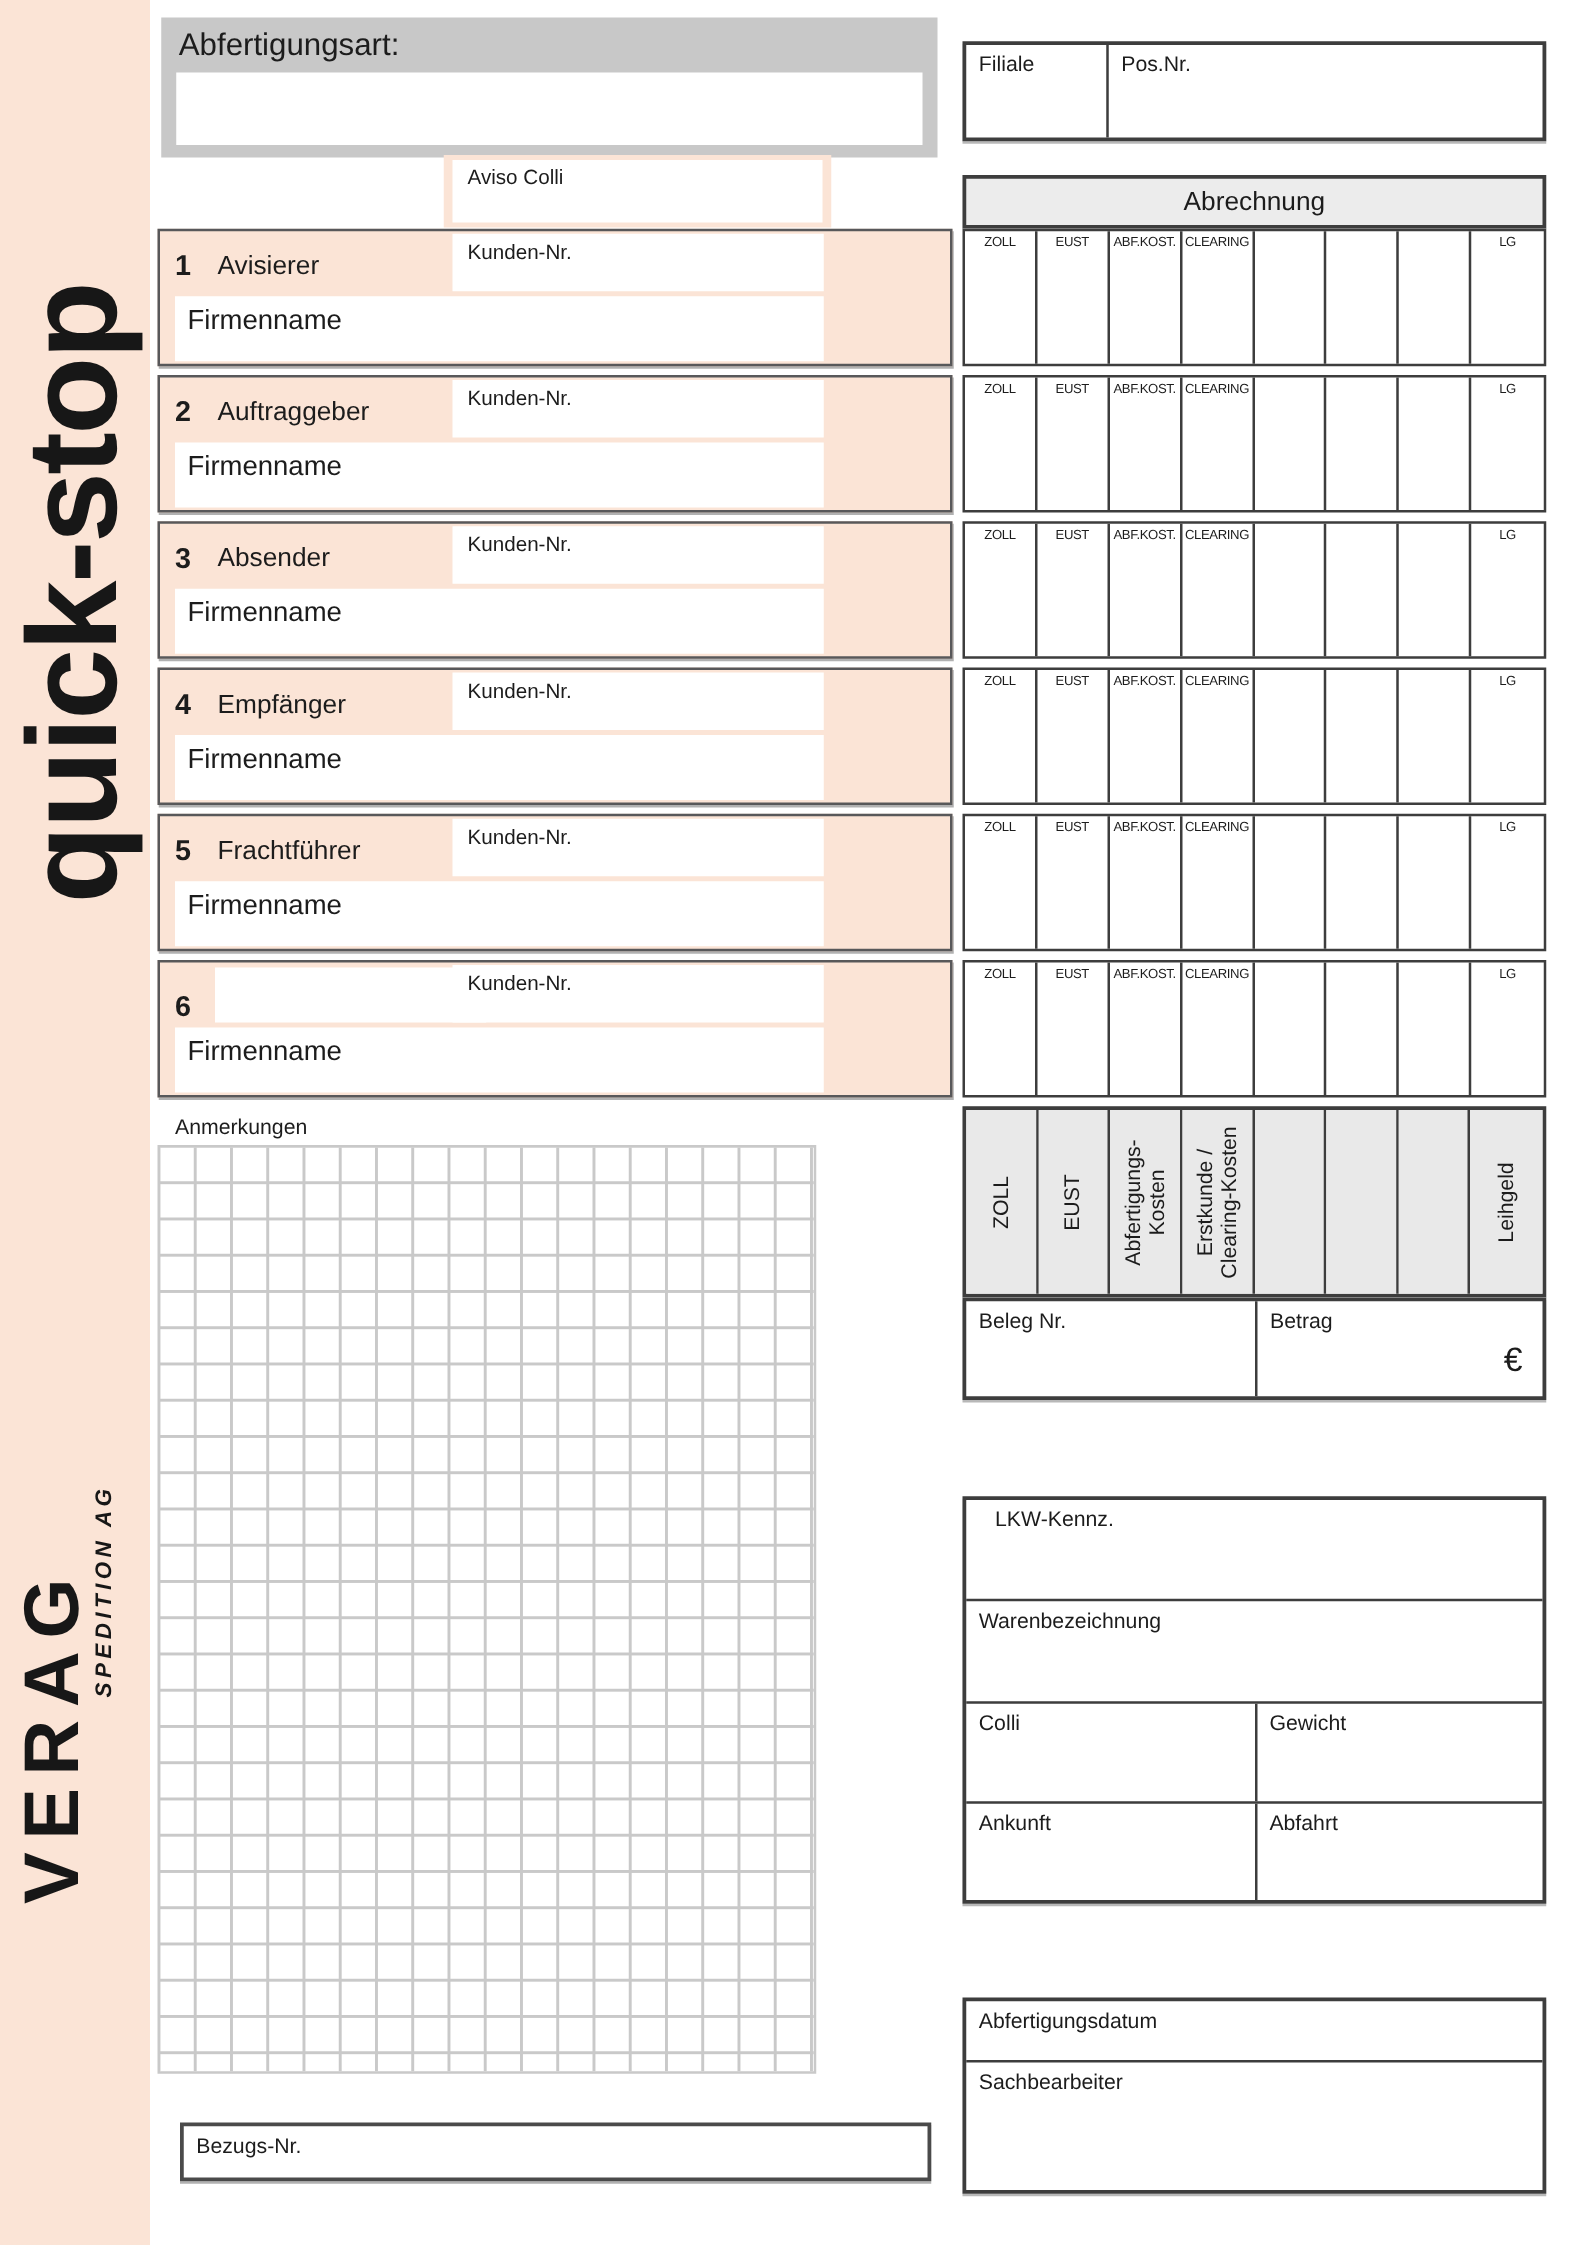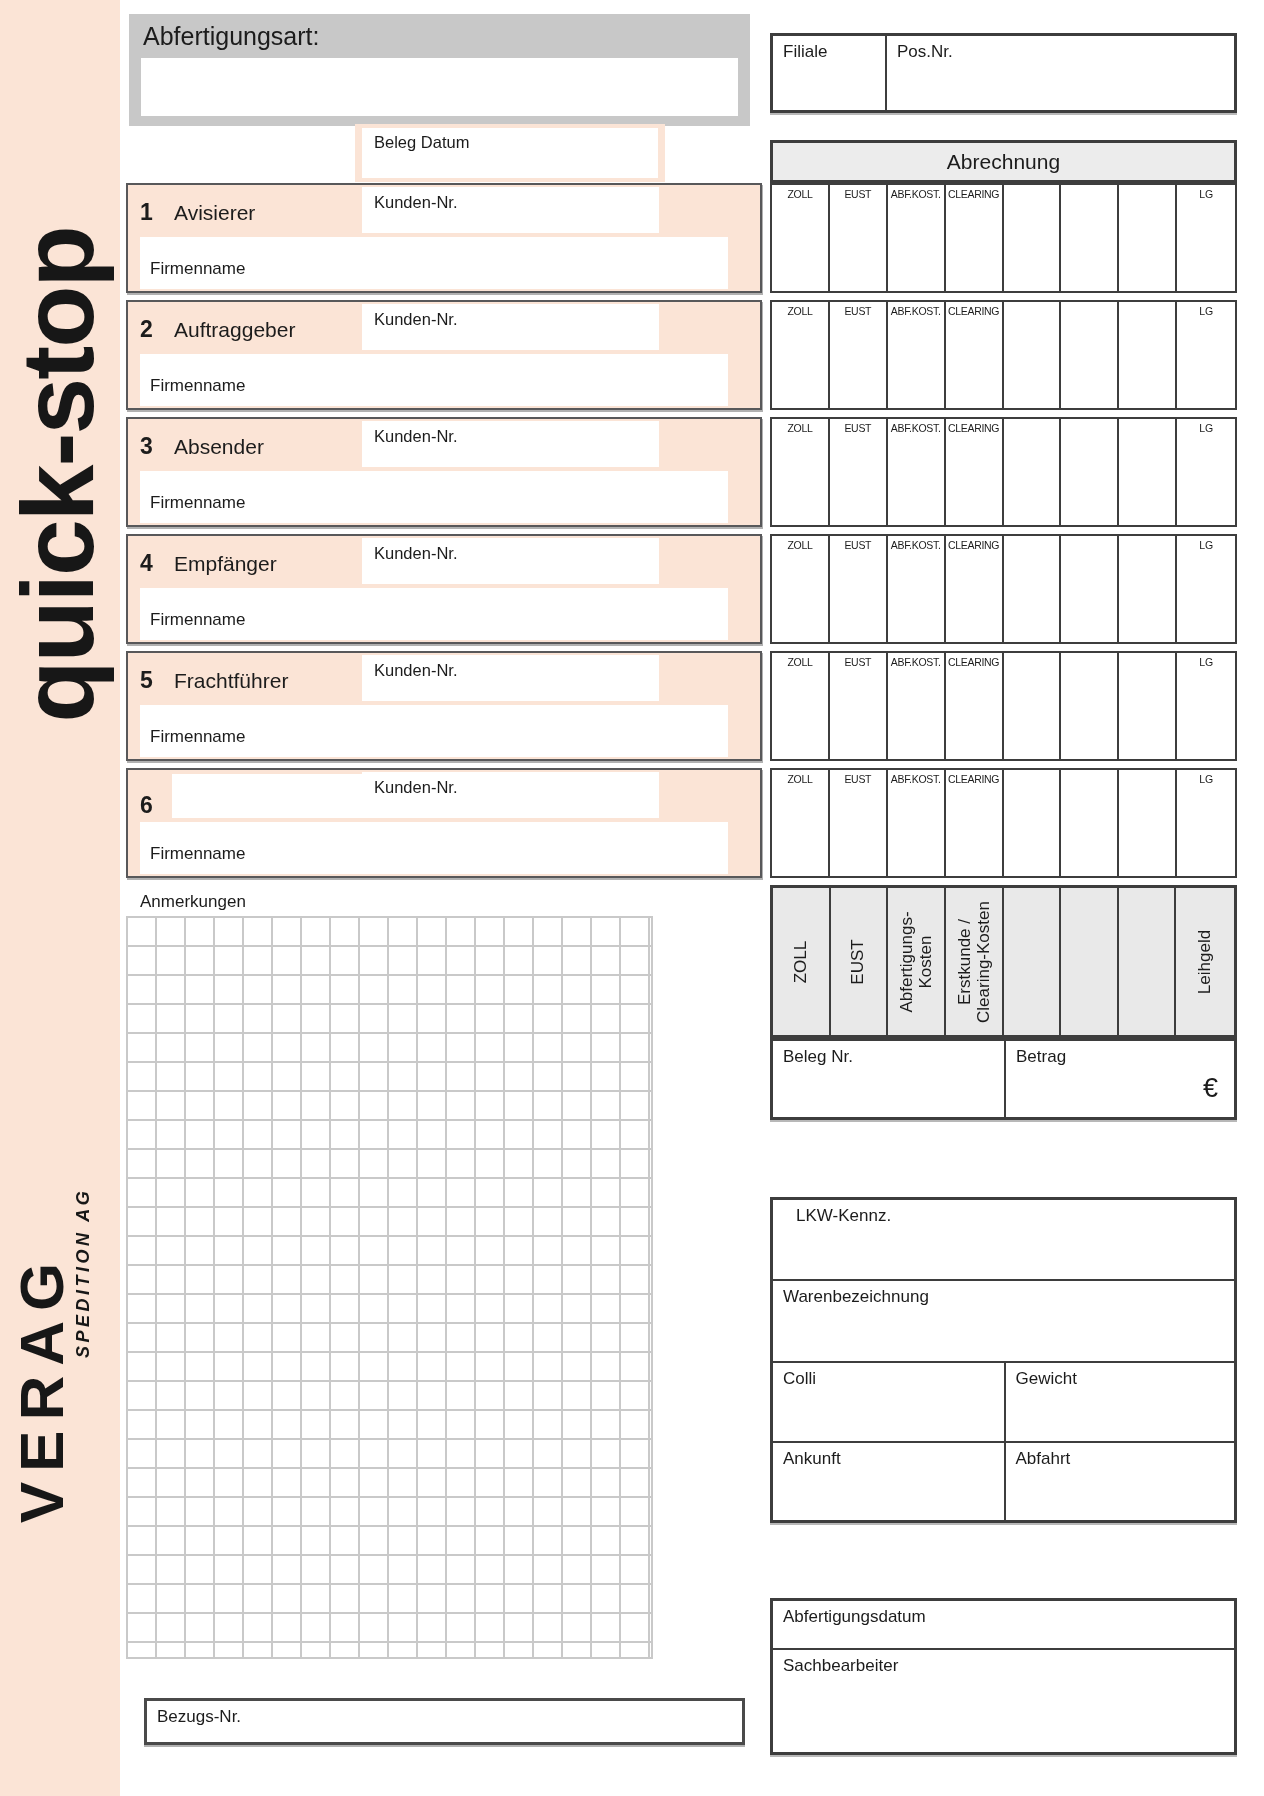--- a/index.html
+++ b/index.html
@@ -95,7 +95,7 @@
 
 <div id="aviso-pad" class="abs">
   <div id="aviso-input">
-    <span style="font-size:16.5px;display:block;padding:5px 12px;">Beleg Datum</span>
+    <span style="font-size:16.5px;display:block;padding:5px 12px;">Aviso Colli</span>
   </div>
 </div>
 

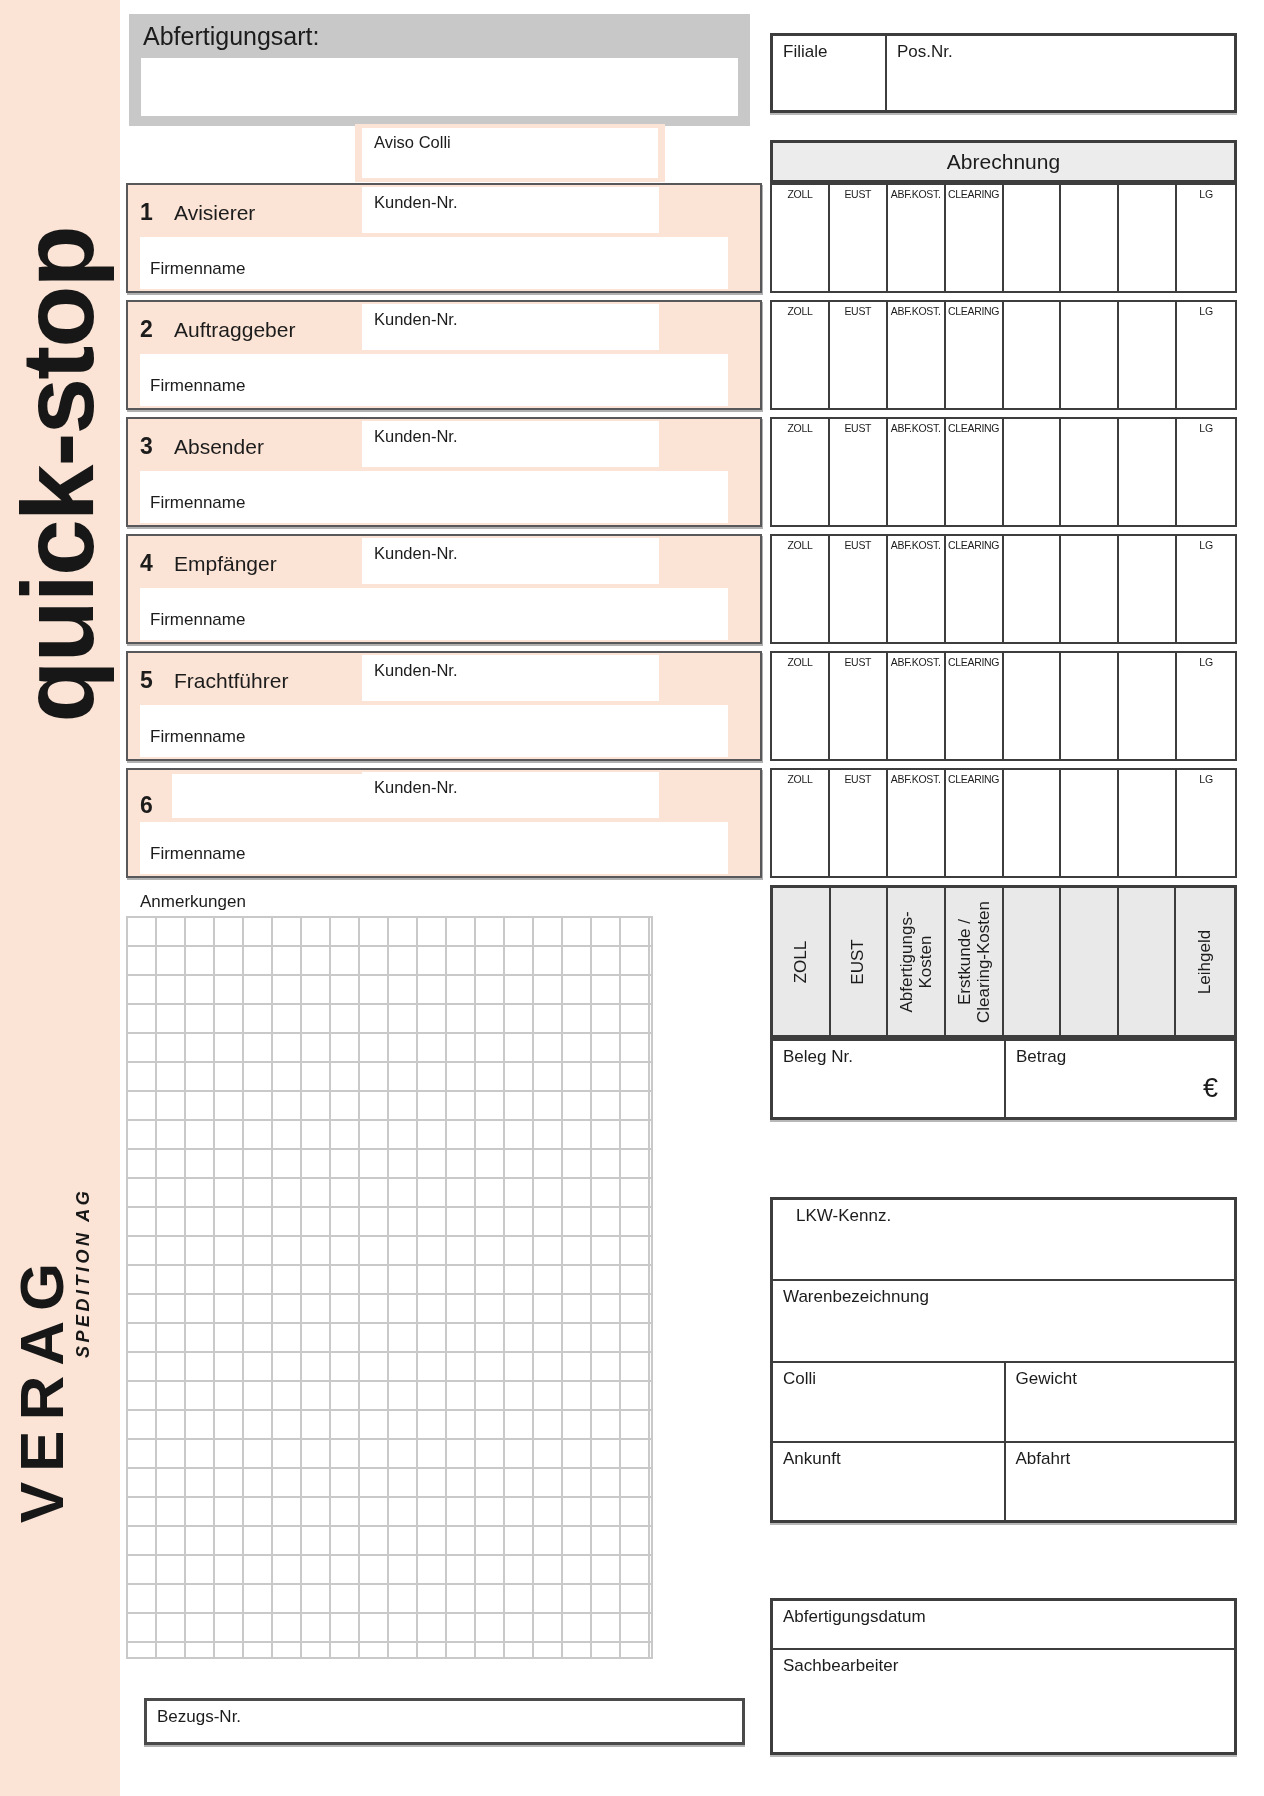--- a/index.html
+++ b/index.html
@@ -34,7 +34,7 @@
   .lrow .num { position:absolute; left:12px; top:14px; font-size:23px; font-weight:bold; }
   .lrow .rlabel { position:absolute; left:46px; top:16px; font-size:21px; }
   .lrow .kunden { position:absolute; left:234px; top:2px; width:297px; height:46px; background:#fff; font-size:16.5px; padding:6px 12px; }
-  .lrow .firma { position:absolute; left:12px; top:52px; width:588px; height:52px; background:#fff; font-size:17px; padding:22px 10px; }
+  .lrow .firma { position:absolute; left:12px; top:52px; width:519px; height:52px; background:#fff; font-size:22px; padding:6px 10px; }
   .lrow .labelbox { position:absolute; left:44px; top:4px; width:217px; height:44px; background:#fff; }
 
   

